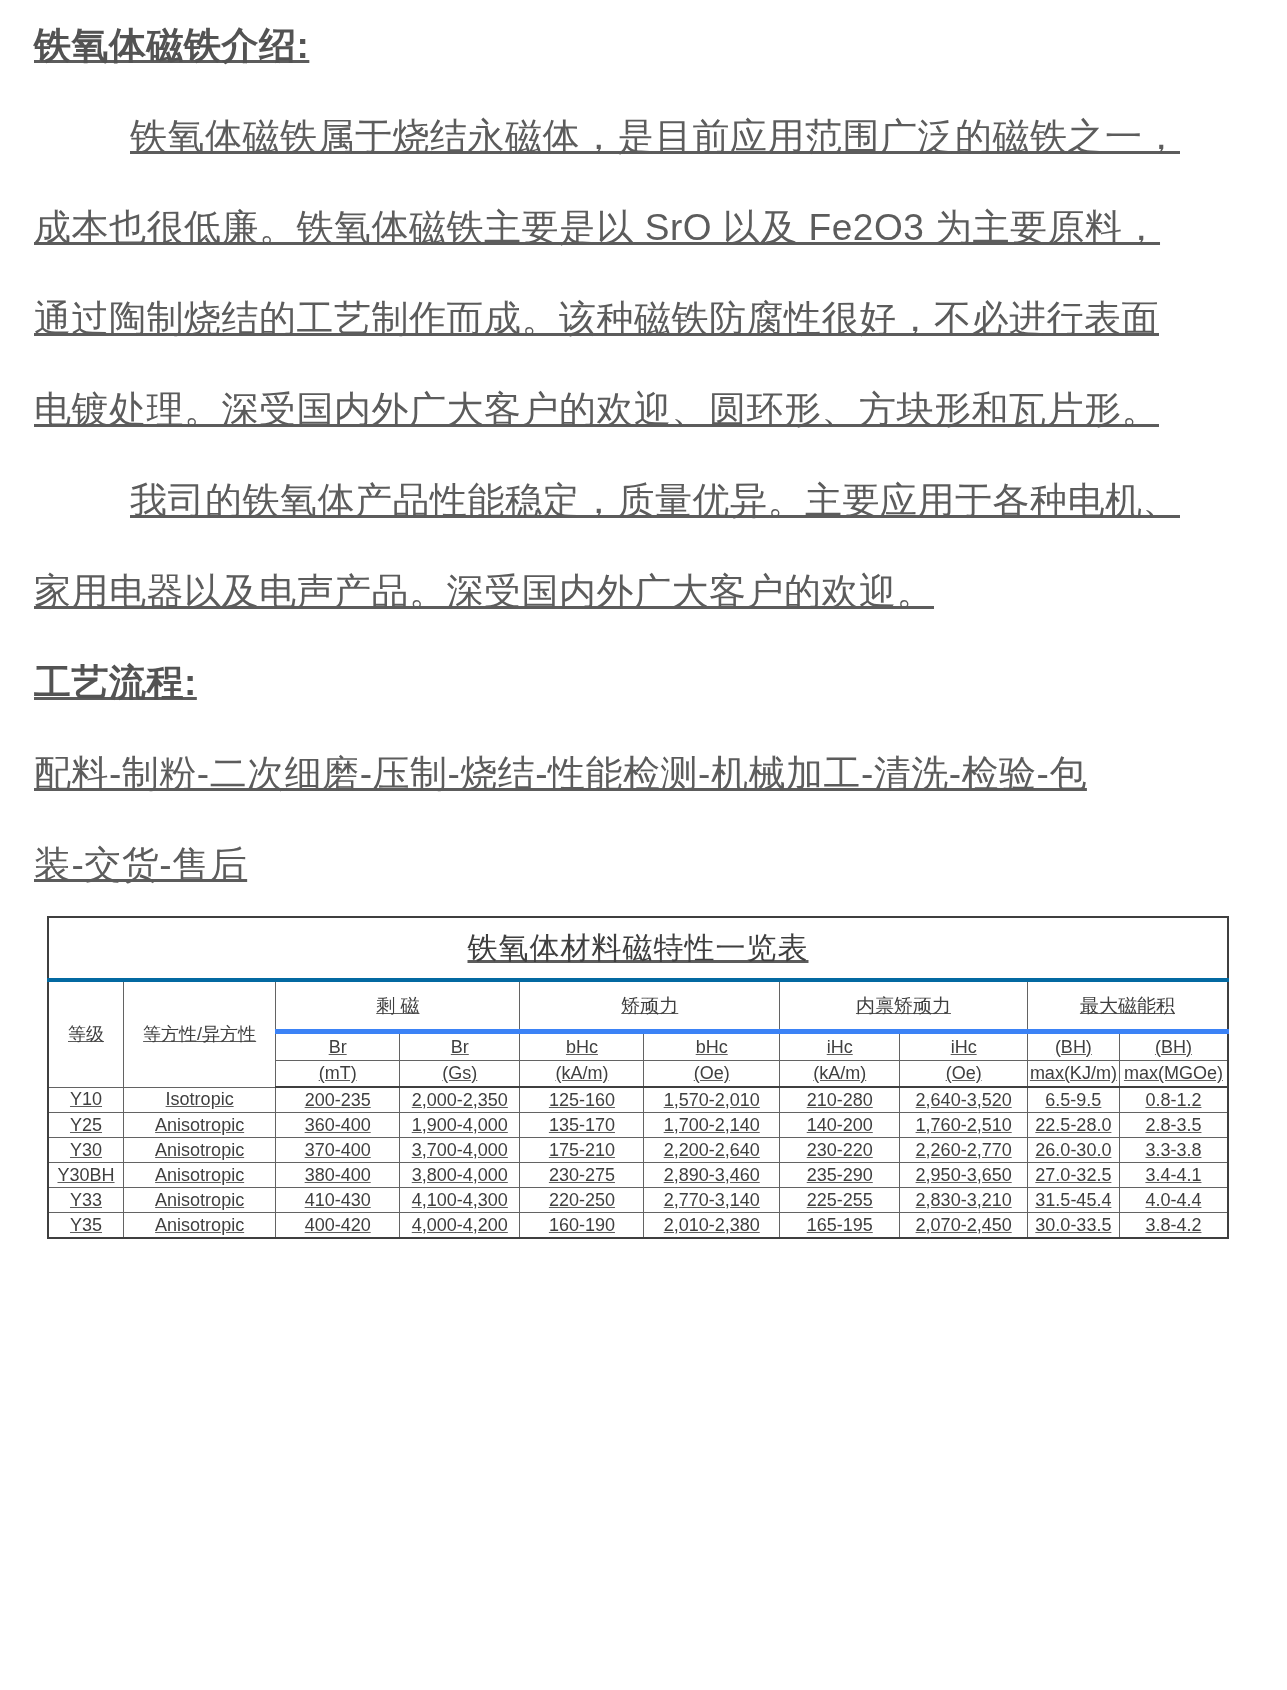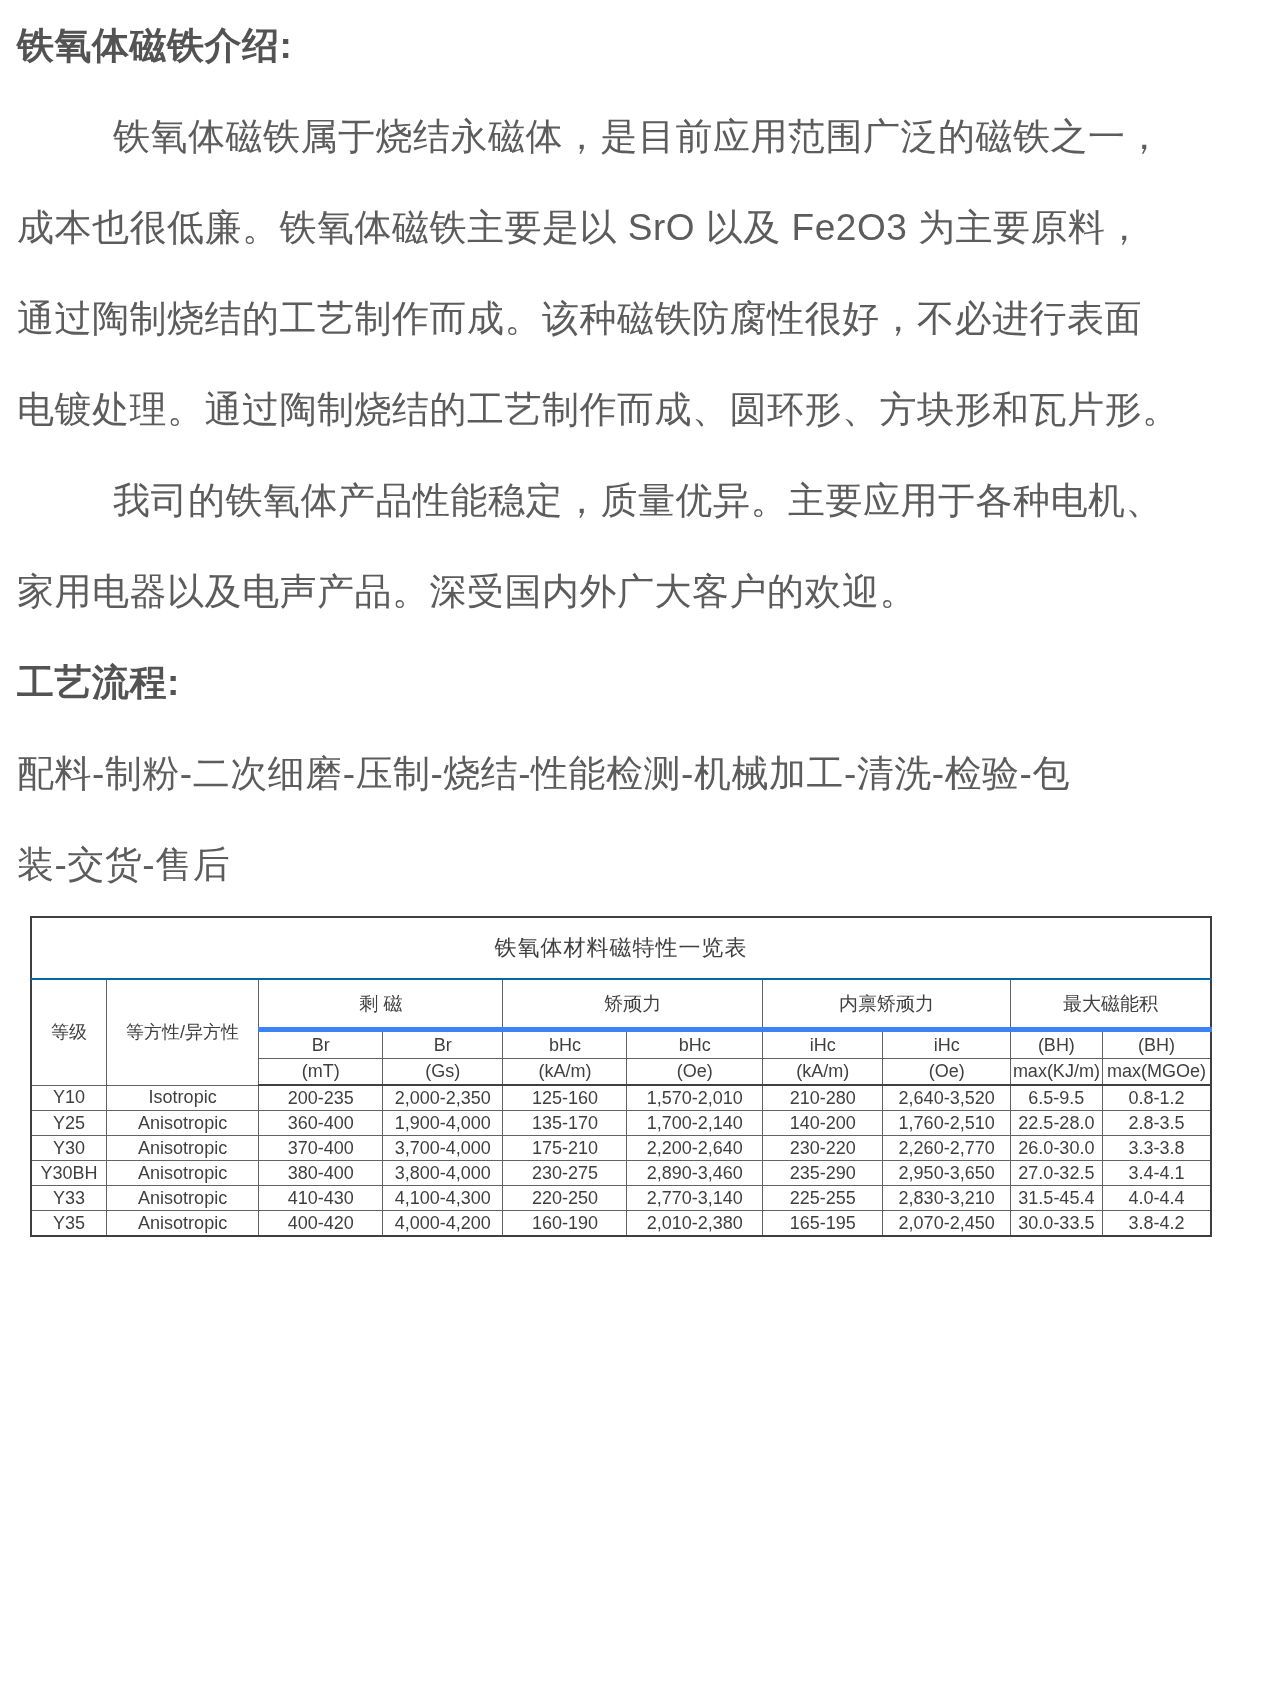--- a/index.html
+++ b/index.html
@@ -10,7 +10,7 @@
     color:#5c5c5c;
     overflow:hidden;
   }
-  .page{padding:0 17px;}
+  .page{padding:0 34px;text-decoration:underline;}
   .line{
     height:91px;
     line-height:91px;

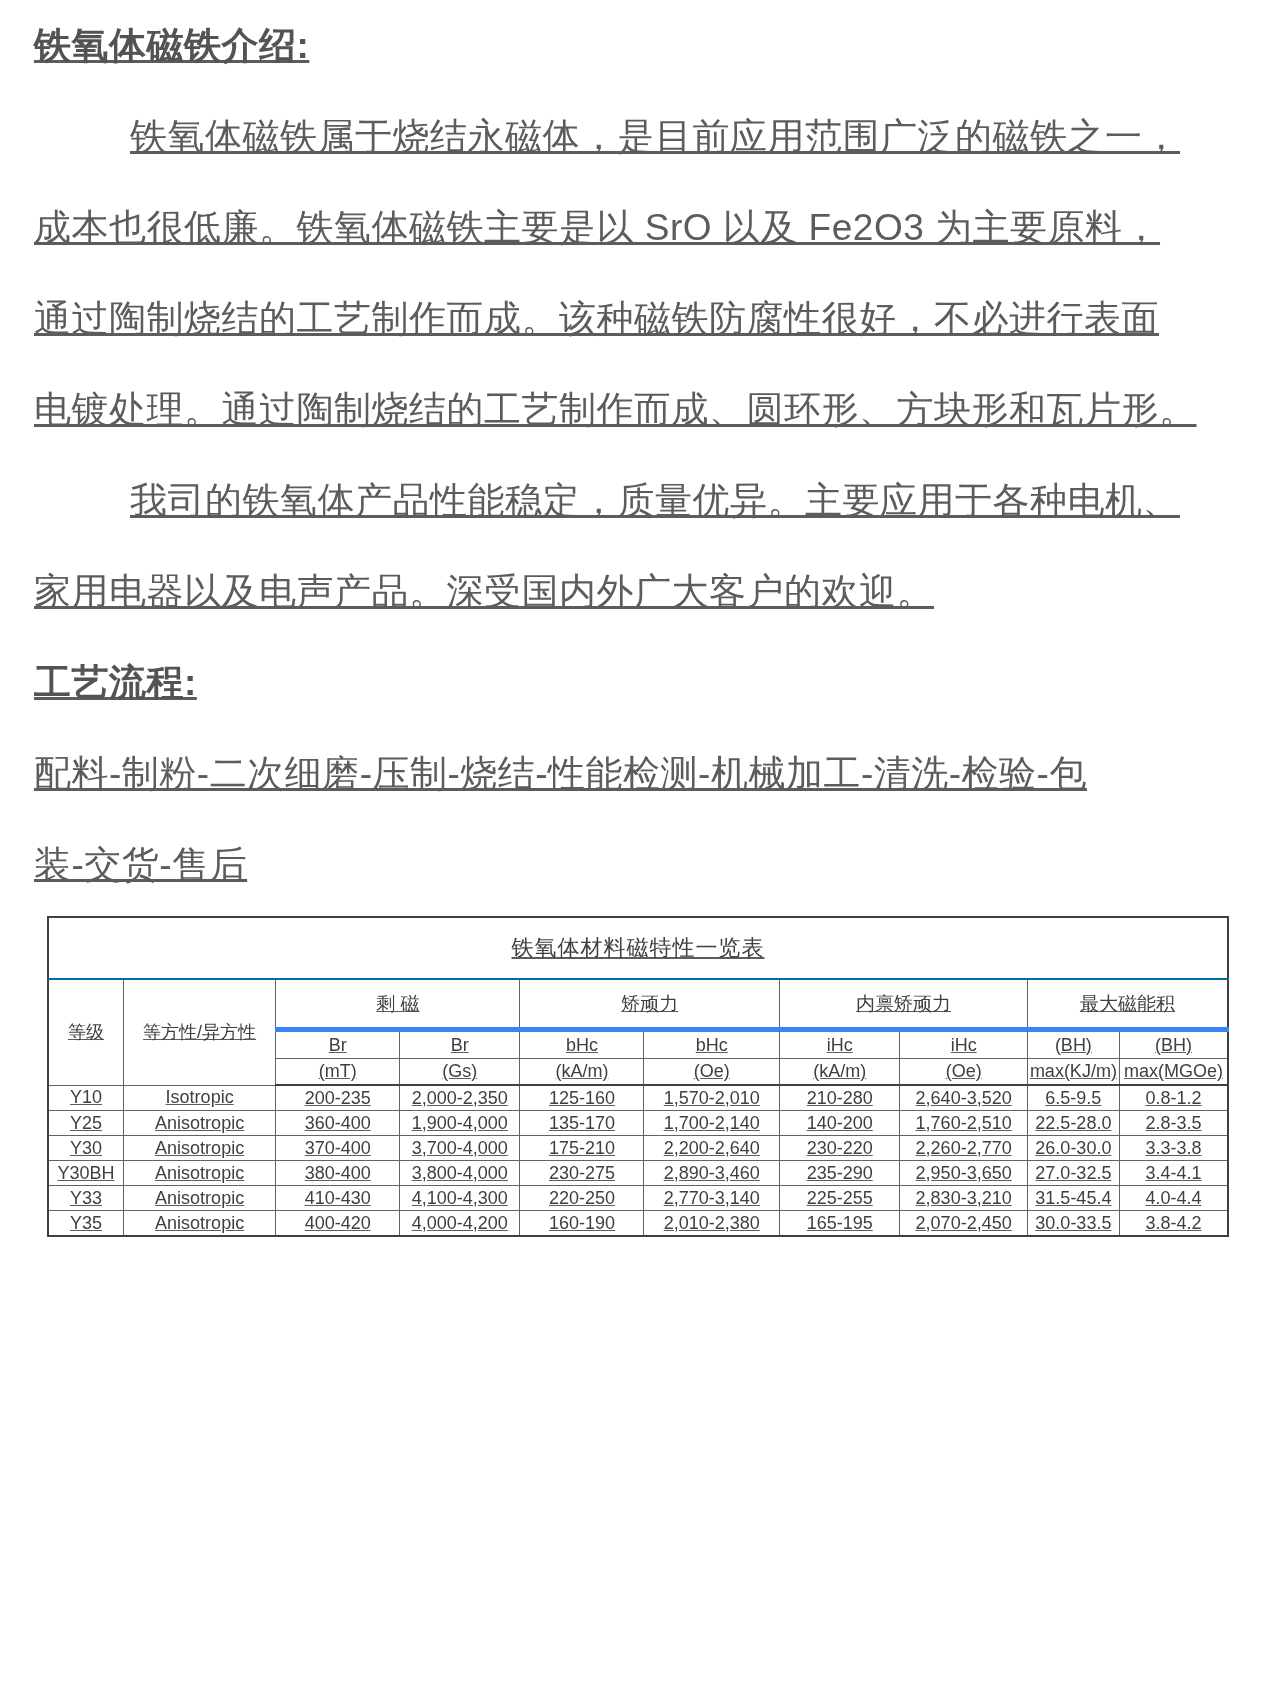--- a/index.html
+++ b/index.html
@@ -77,7 +77,7 @@
   <div class="line indent">铁氧体磁铁属于烧结永磁体，是目前应用范围广泛的磁铁之一，</div>
   <div class="line">成本也很低廉。铁氧体磁铁主要是以 SrO 以及 Fe2O3 为主要原料，</div>
   <div class="line">通过陶制烧结的工艺制作而成。该种磁铁防腐性很好，不必进行表面</div>
-  <div class="line">电镀处理。通过陶制烧结的工艺制作而成、圆环形、方块形和瓦片形。</div>
+  <div class="line">电镀处理。深受国内外广大客户的欢迎、圆环形、方块形和瓦片形。</div>
 
   <div class="line indent">我司的铁氧体产品性能稳定，质量优异。主要应用于各种电机、</div>
   <div class="line">家用电器以及电声产品。深受国内外广大客户的欢迎。</div>

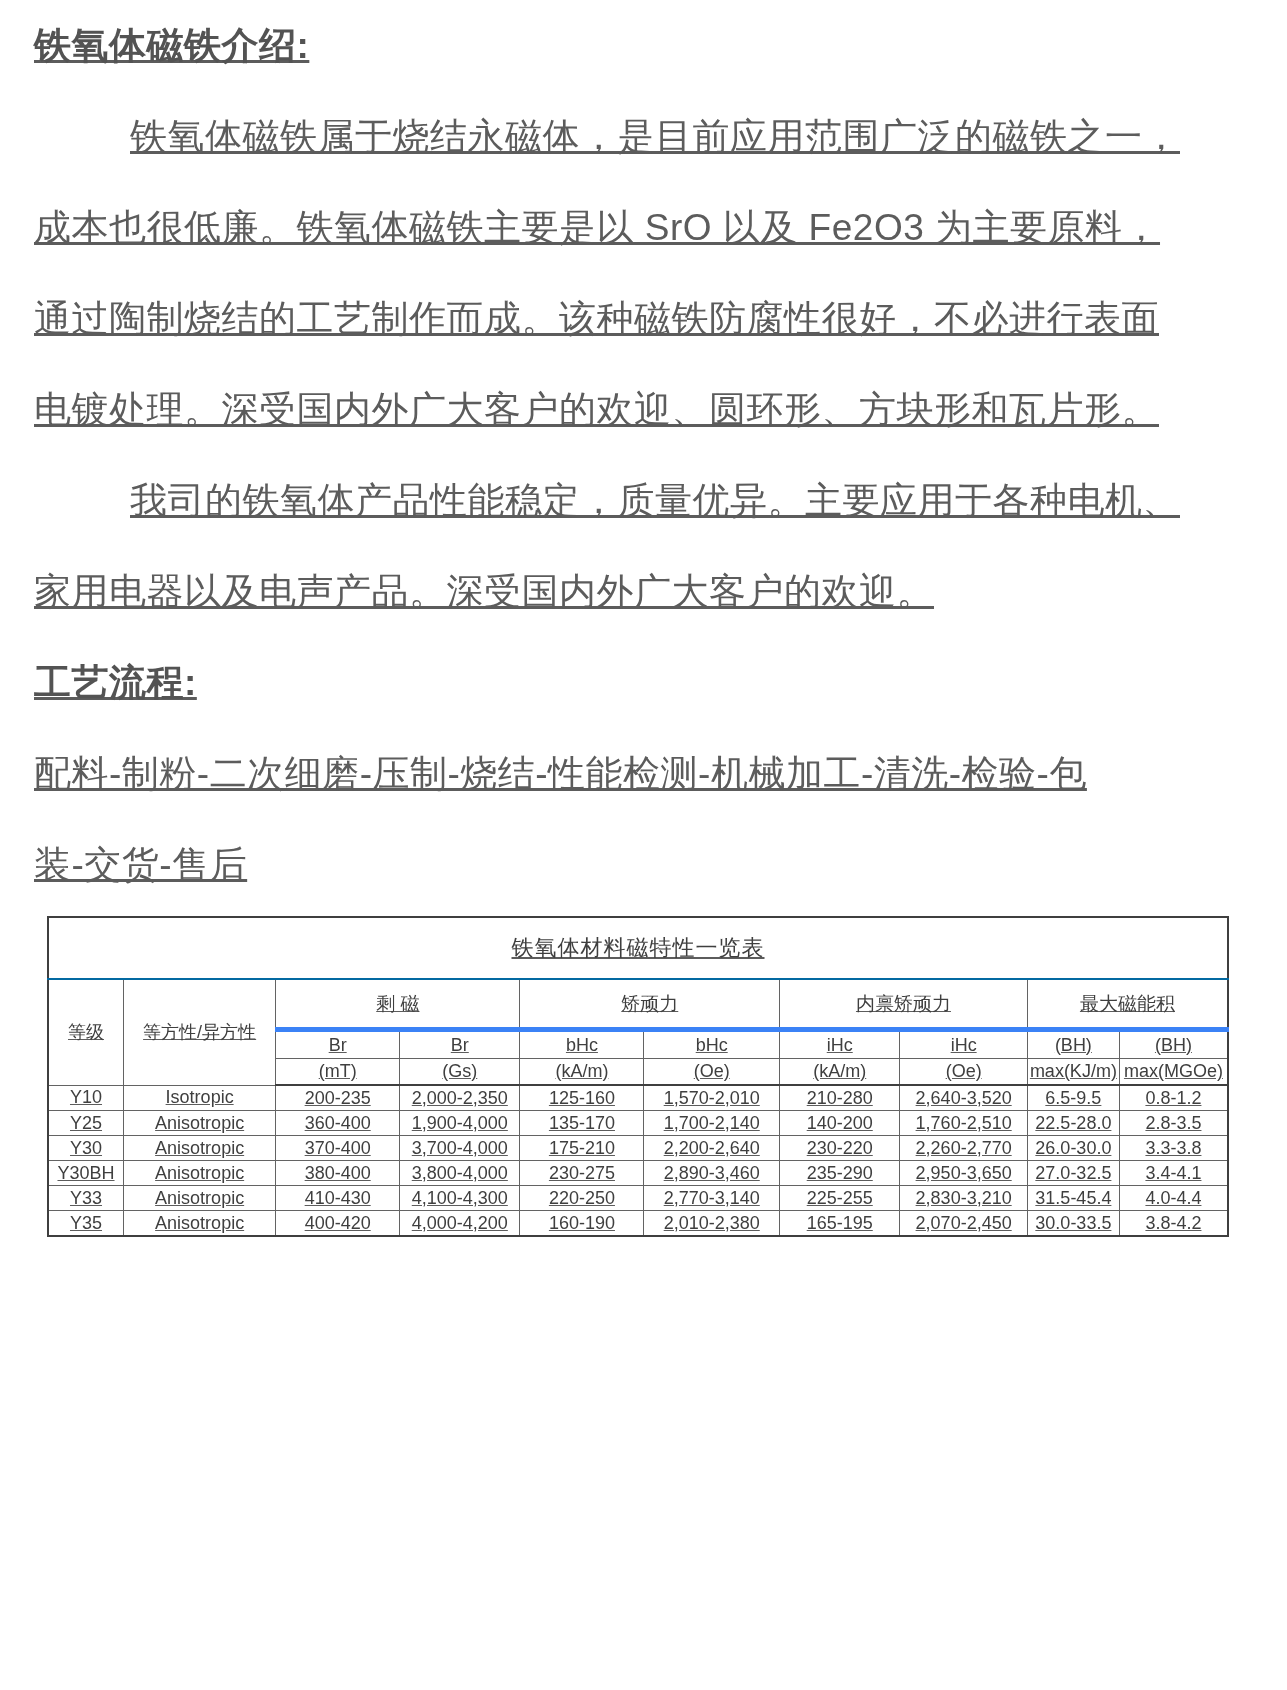--- a/index.html
+++ b/index.html
@@ -47,9 +47,9 @@
   }
   tr.title-row th{
     height:60px;
-    font-size:22px;
+    font-size:30px;
     letter-spacing:1px;
-    border-bottom:2px solid #0369a1;
+    border-bottom:4px solid #0369a1;
   }
   tr.group-row th.group{
     height:47px;

